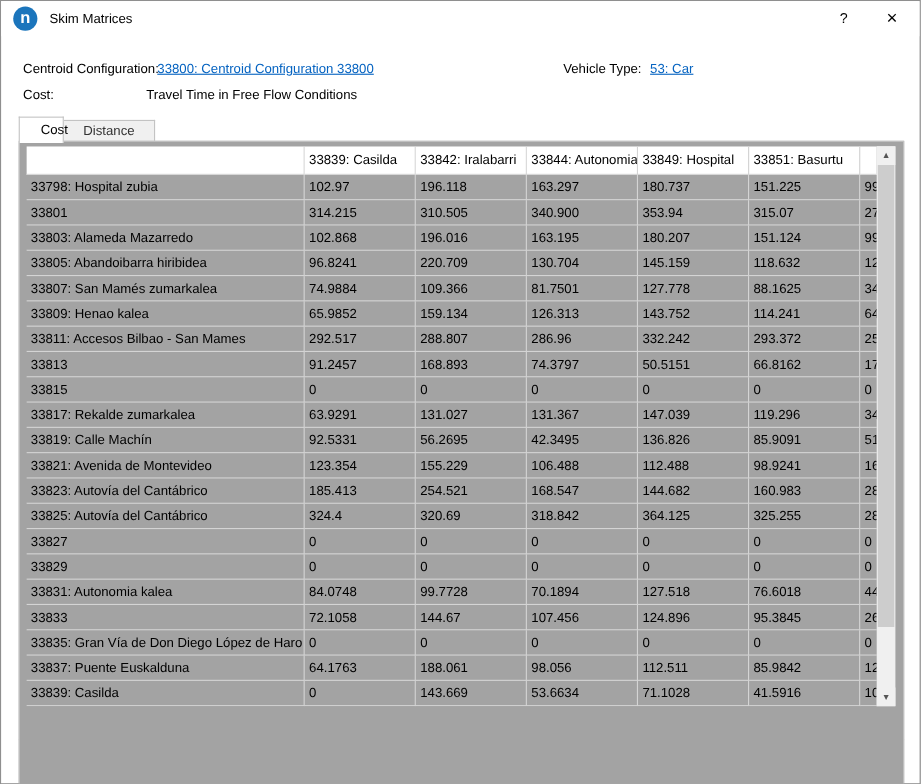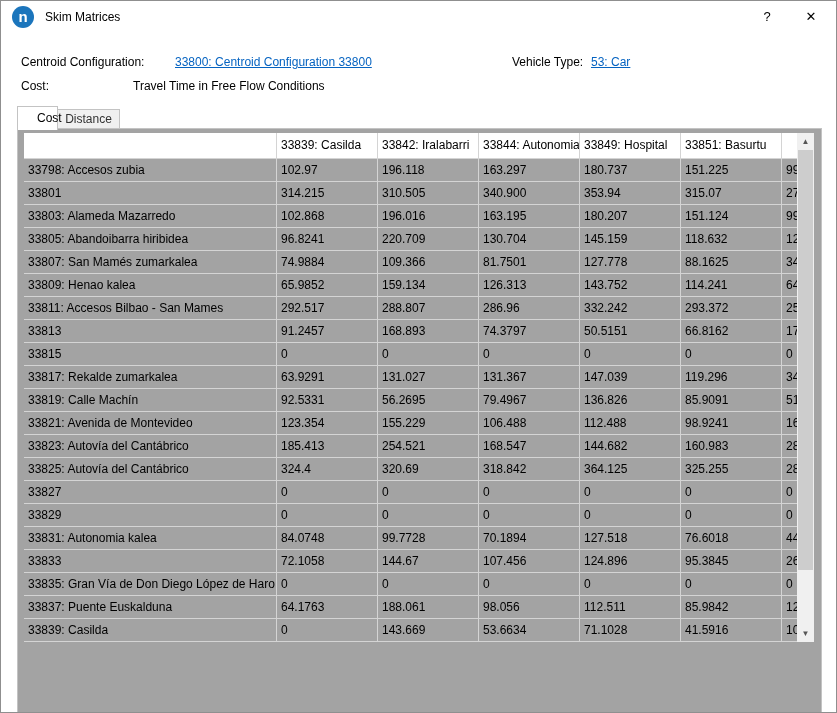--- a/index.html
+++ b/index.html
@@ -32,7 +32,7 @@
   .meta { position:absolute; white-space:nowrap; }
   a.link { color:#0563c1; text-decoration:underline; cursor:pointer; }
   #l-centroid { left:20px;  top:54px; }
-  #lk-centroid{ left:142px; top:54px;margin-left:32px; }
+  #lk-centroid{ left:142px; top:54px; }
   #l-vehicle  { left:511px; top:54px; }
   #lk-vehicle { left:590px; top:54px;text-align:right; }
   #l-cost     { left:20px;  top:78px; }

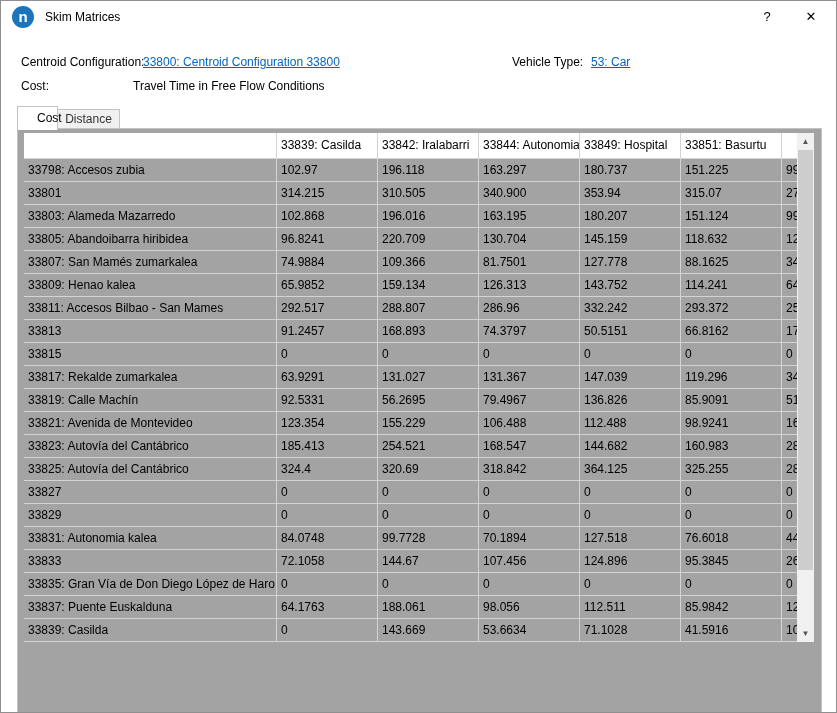--- a/index.html
+++ b/index.html
@@ -45,7 +45,7 @@
     border-bottom:none; line-height:22px; z-index:3;padding-left:19px;
   }
   .tab.inactive {
-    left:56px; top:108px; width:63px; height:19px; background:#f0f0f0;
+    left:56px; top:108px; width:84px; height:19px; background:#f0f0f0;
     border-bottom:none; line-height:18px; z-index:1; color:#333;
   }
 

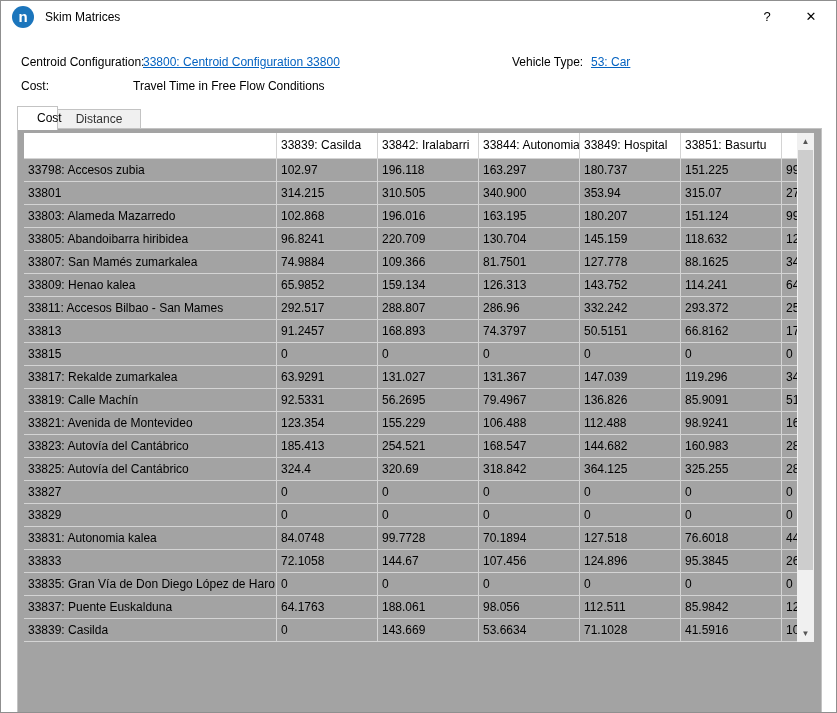--- a/index.html
+++ b/index.html
@@ -130,7 +130,7 @@
         </div>
       <div class="grid-body">
           <div class="grow">
-            <div class="cell label">33798: Accesos zubia</div>
+            <div class="cell label">33798: Hospital zubia</div>
             <div class="cell">102.97</div>
             <div class="cell">196.118</div>
             <div class="cell">163.297</div>

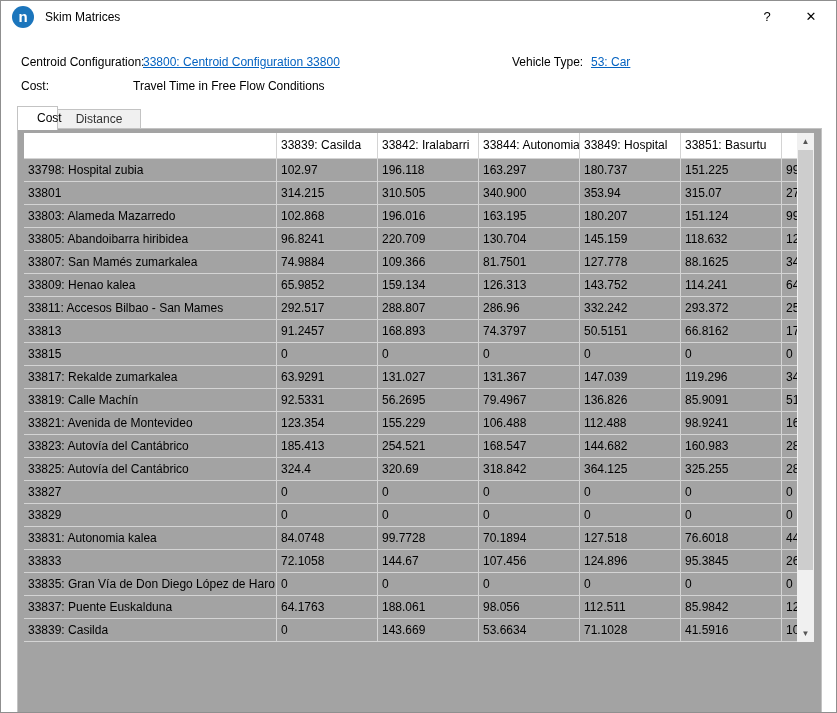--- a/index.html
+++ b/index.html
@@ -223,7 +223,7 @@
             <div class="cell label">33819: Calle Machín</div>
             <div class="cell">92.5331</div>
             <div class="cell">56.2695</div>
-            <div class="cell">79.4967</div>
+            <div class="cell">42.3495</div>
             <div class="cell">136.826</div>
             <div class="cell">85.9091</div>
             <div class="cell">51</div>

